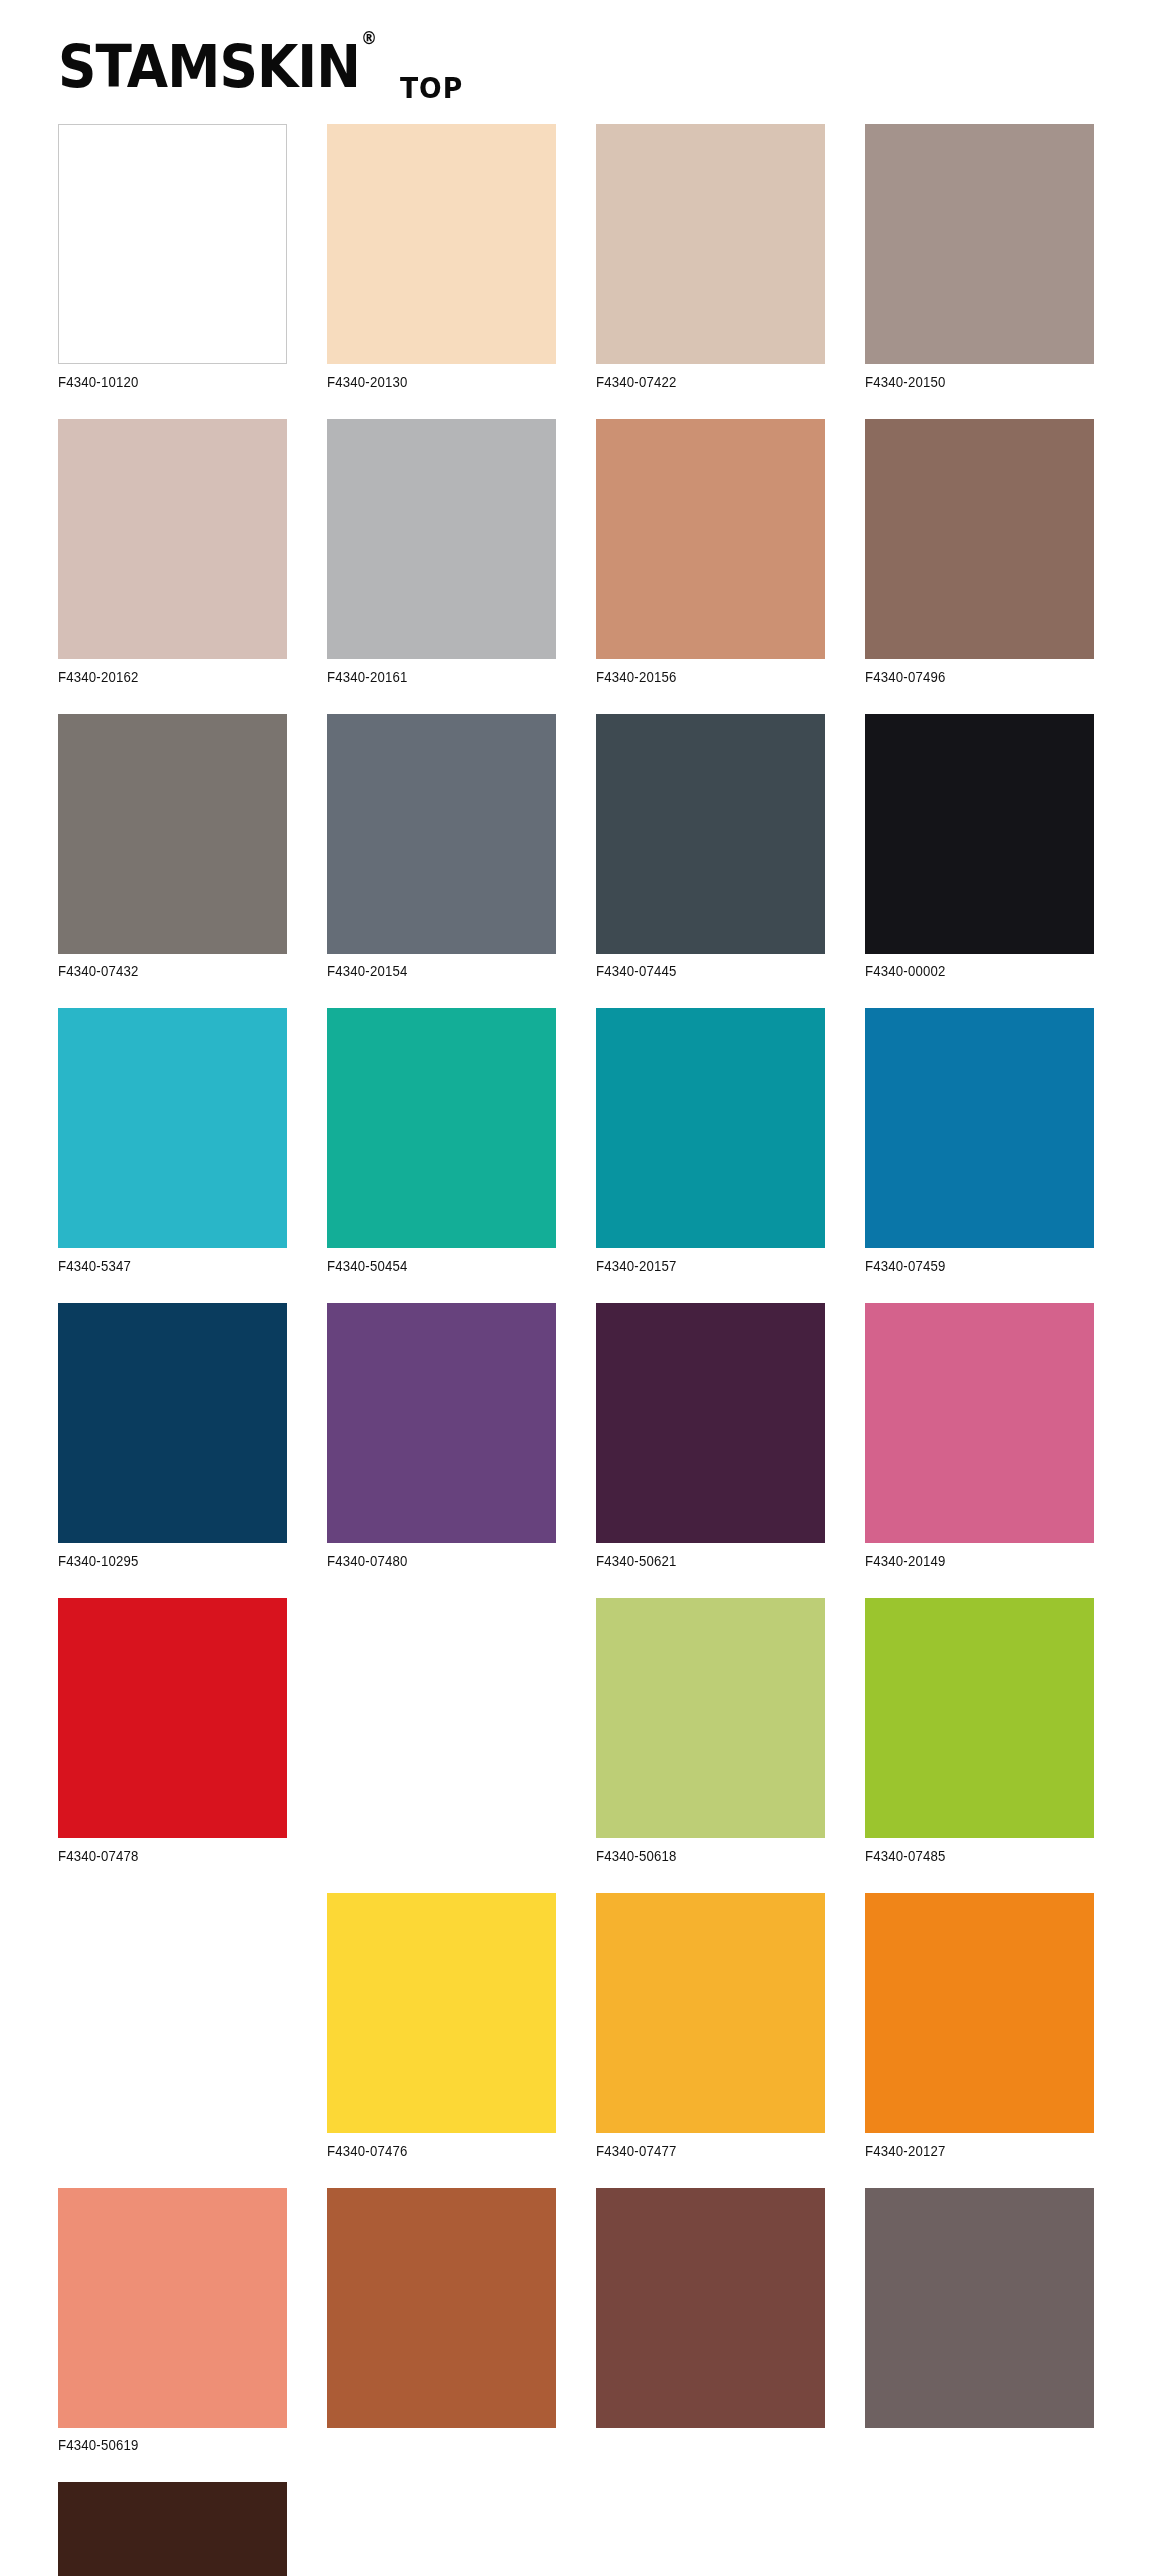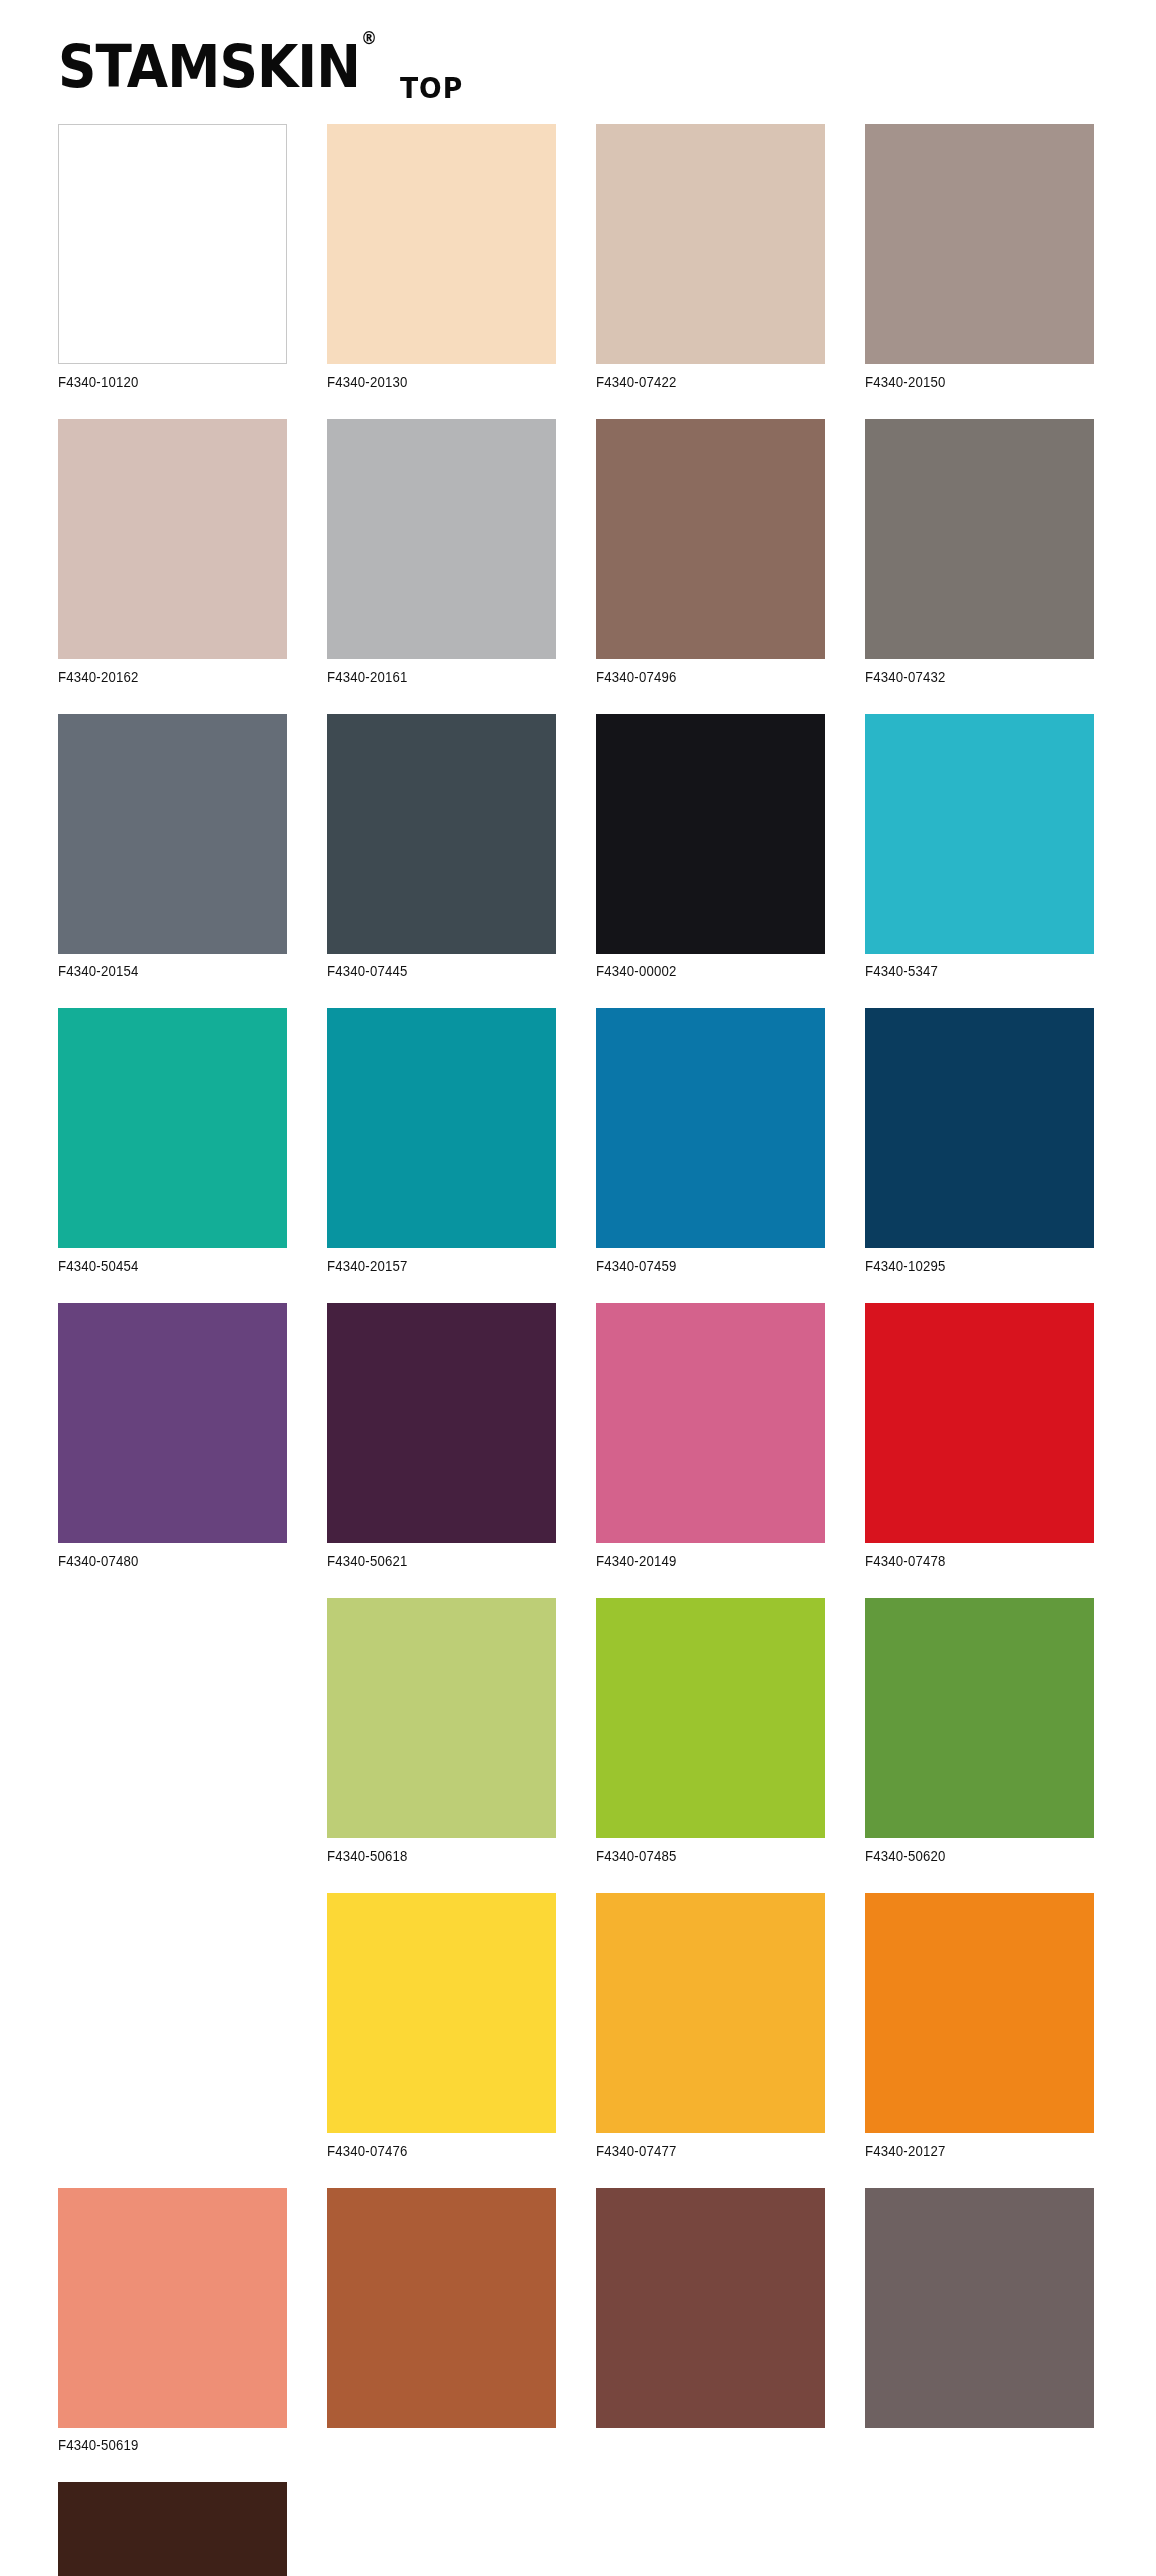--- a/index.html
+++ b/index.html
@@ -137,6 +137,10 @@
         <div class="chip-label">F4340-20161</div>
       </div>
       <div class="cell">
+        <div class="chip" style="background-color: rgb(204, 145, 115);"></div>
+        <div class="chip-label">F4340-20156</div>
+      </div>
+      <div class="cell">
         <div class="chip" style="background-color: rgb(139, 107, 94);"></div>
         <div class="chip-label">F4340-07496</div>
       </div>

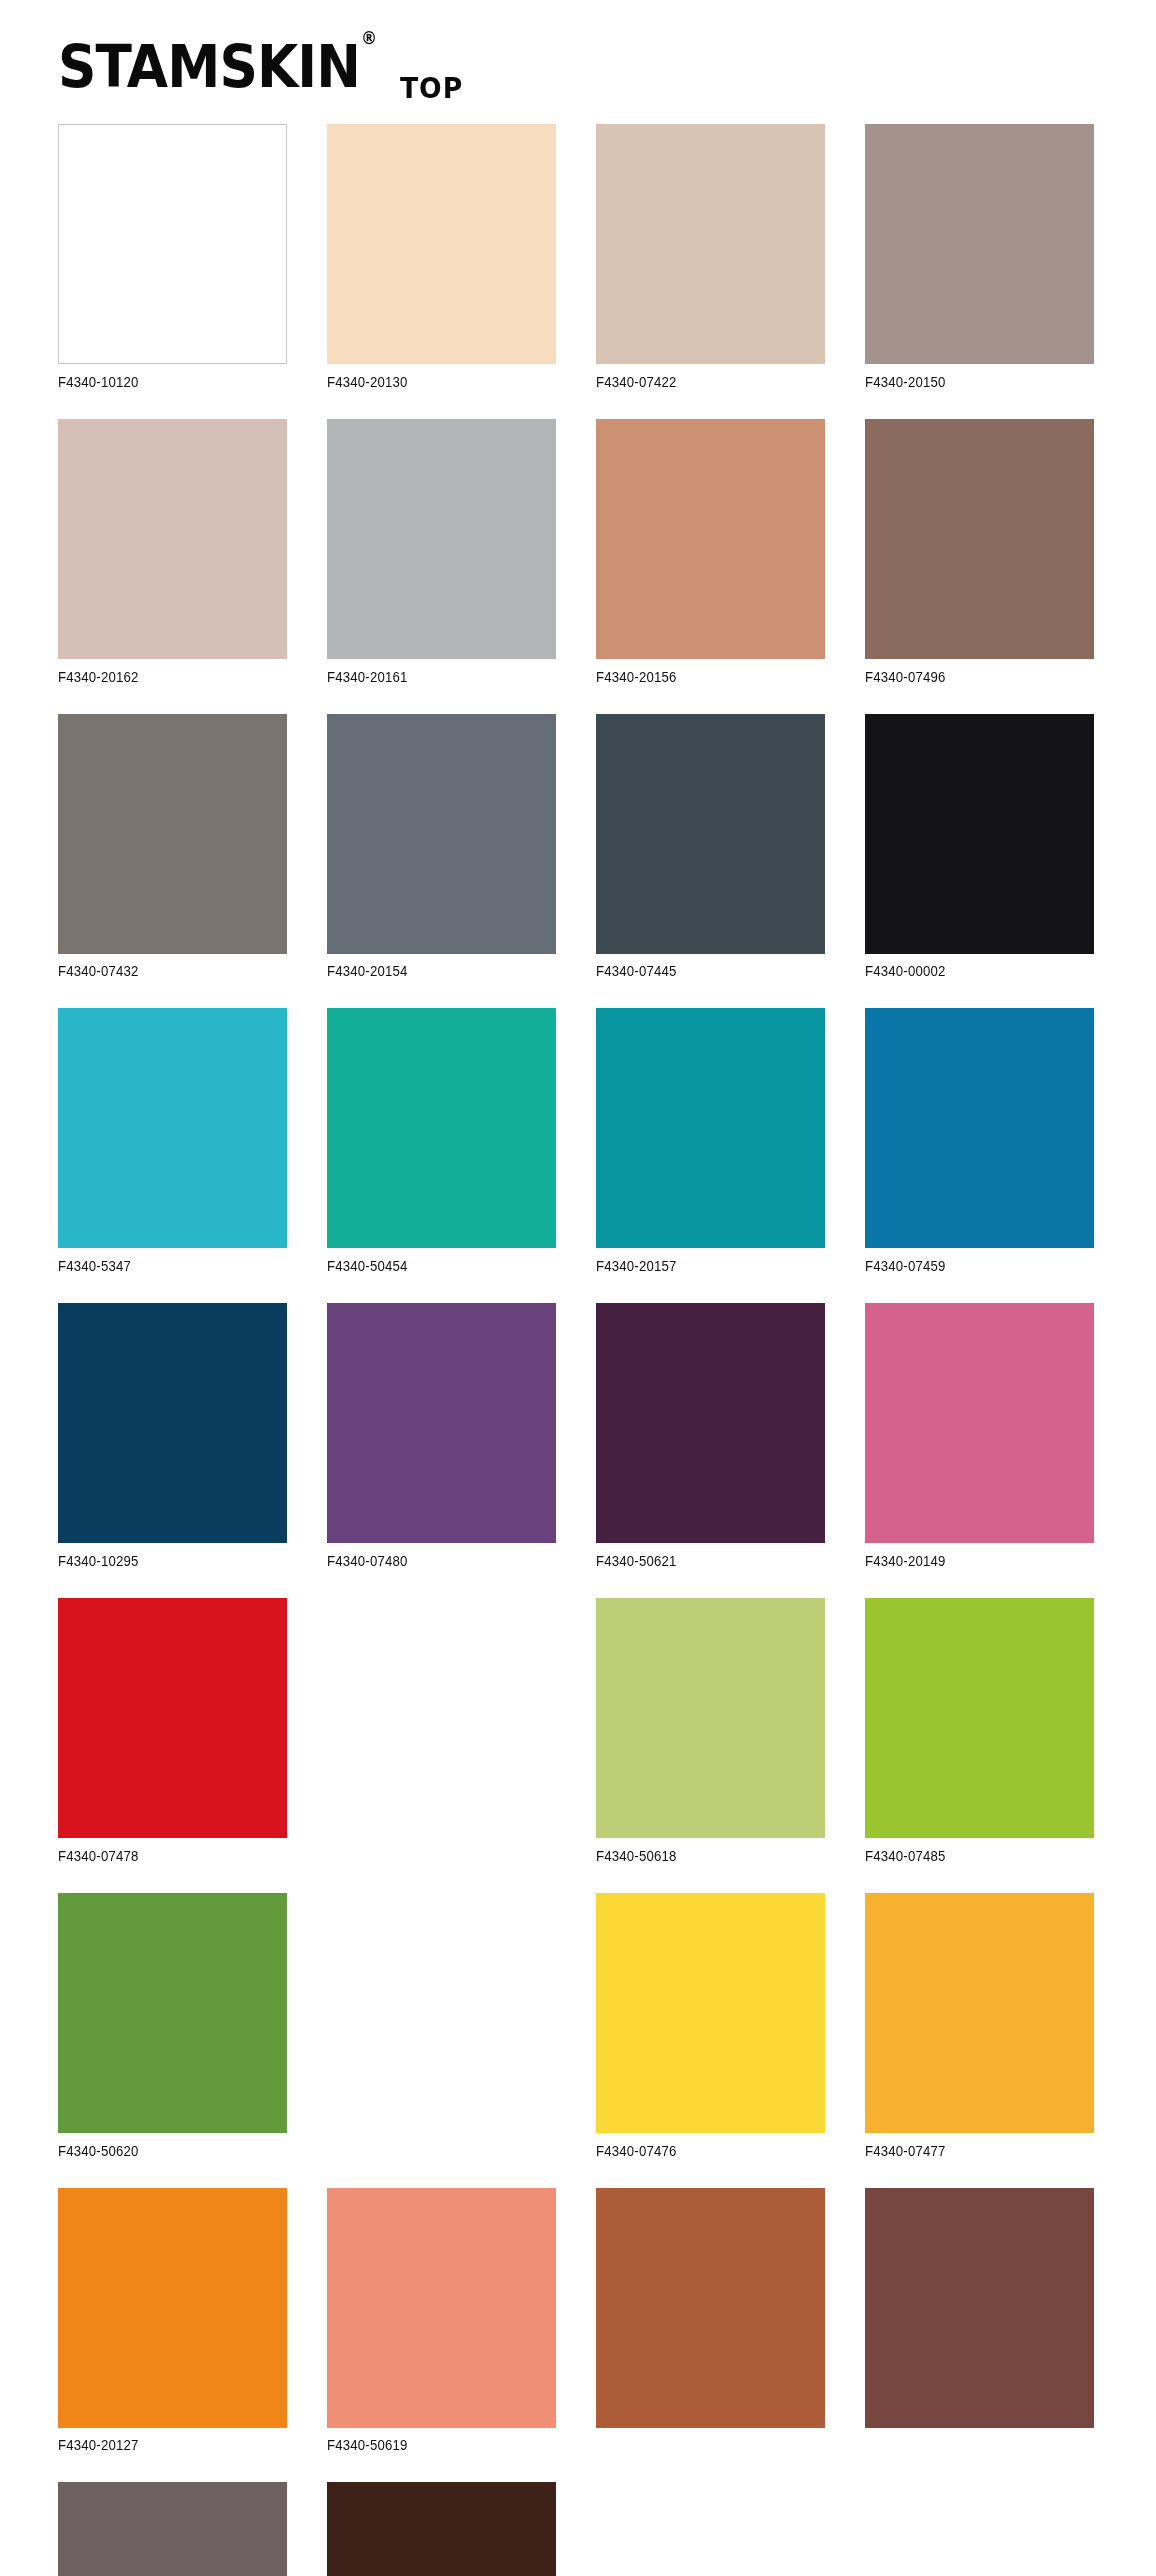--- a/index.html
+++ b/index.html
@@ -208,10 +208,6 @@
         <div class="chip" style="background-color: rgb(155, 197, 46);"></div>
         <div class="chip-label">F4340-07485</div>
       </div>
-      <div class="cell">
-        <div class="chip" style="background-color: rgb(98, 154, 60);"></div>
-        <div class="chip-label">F4340-50620</div>
-      </div>
       <div class="cell empty">
         <div class="chip"></div>
         <div class="chip-label"></div>

